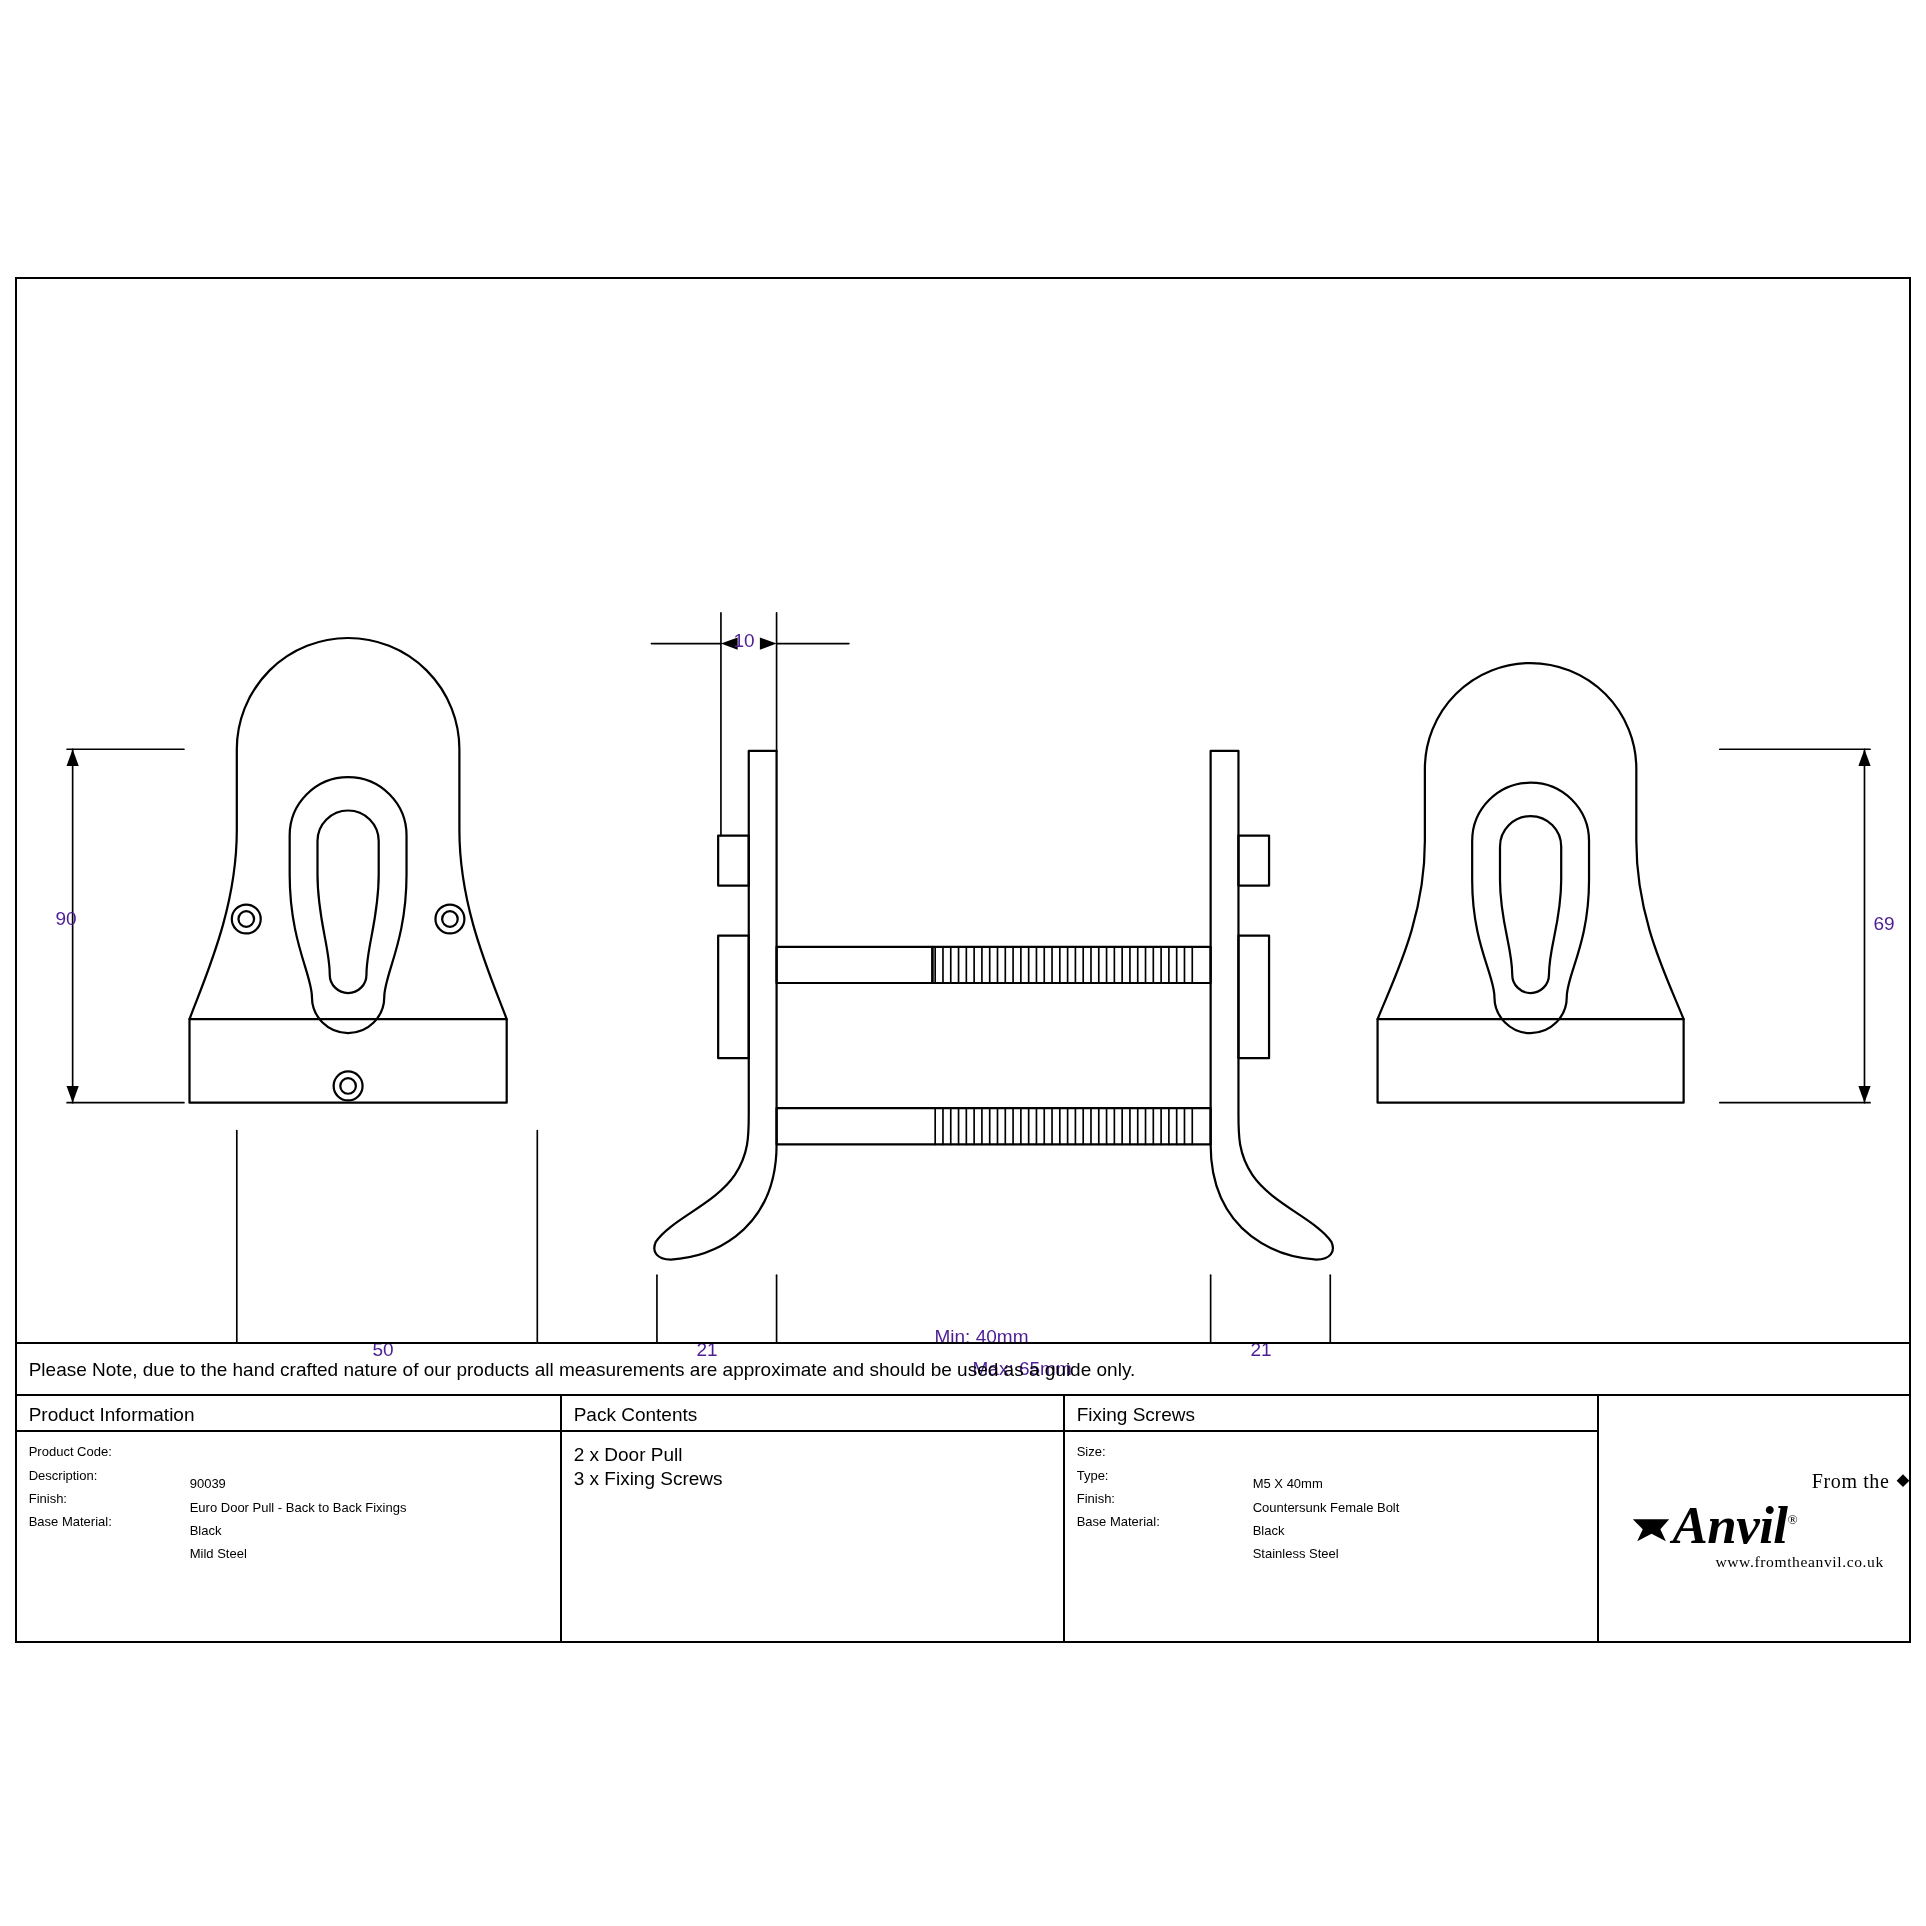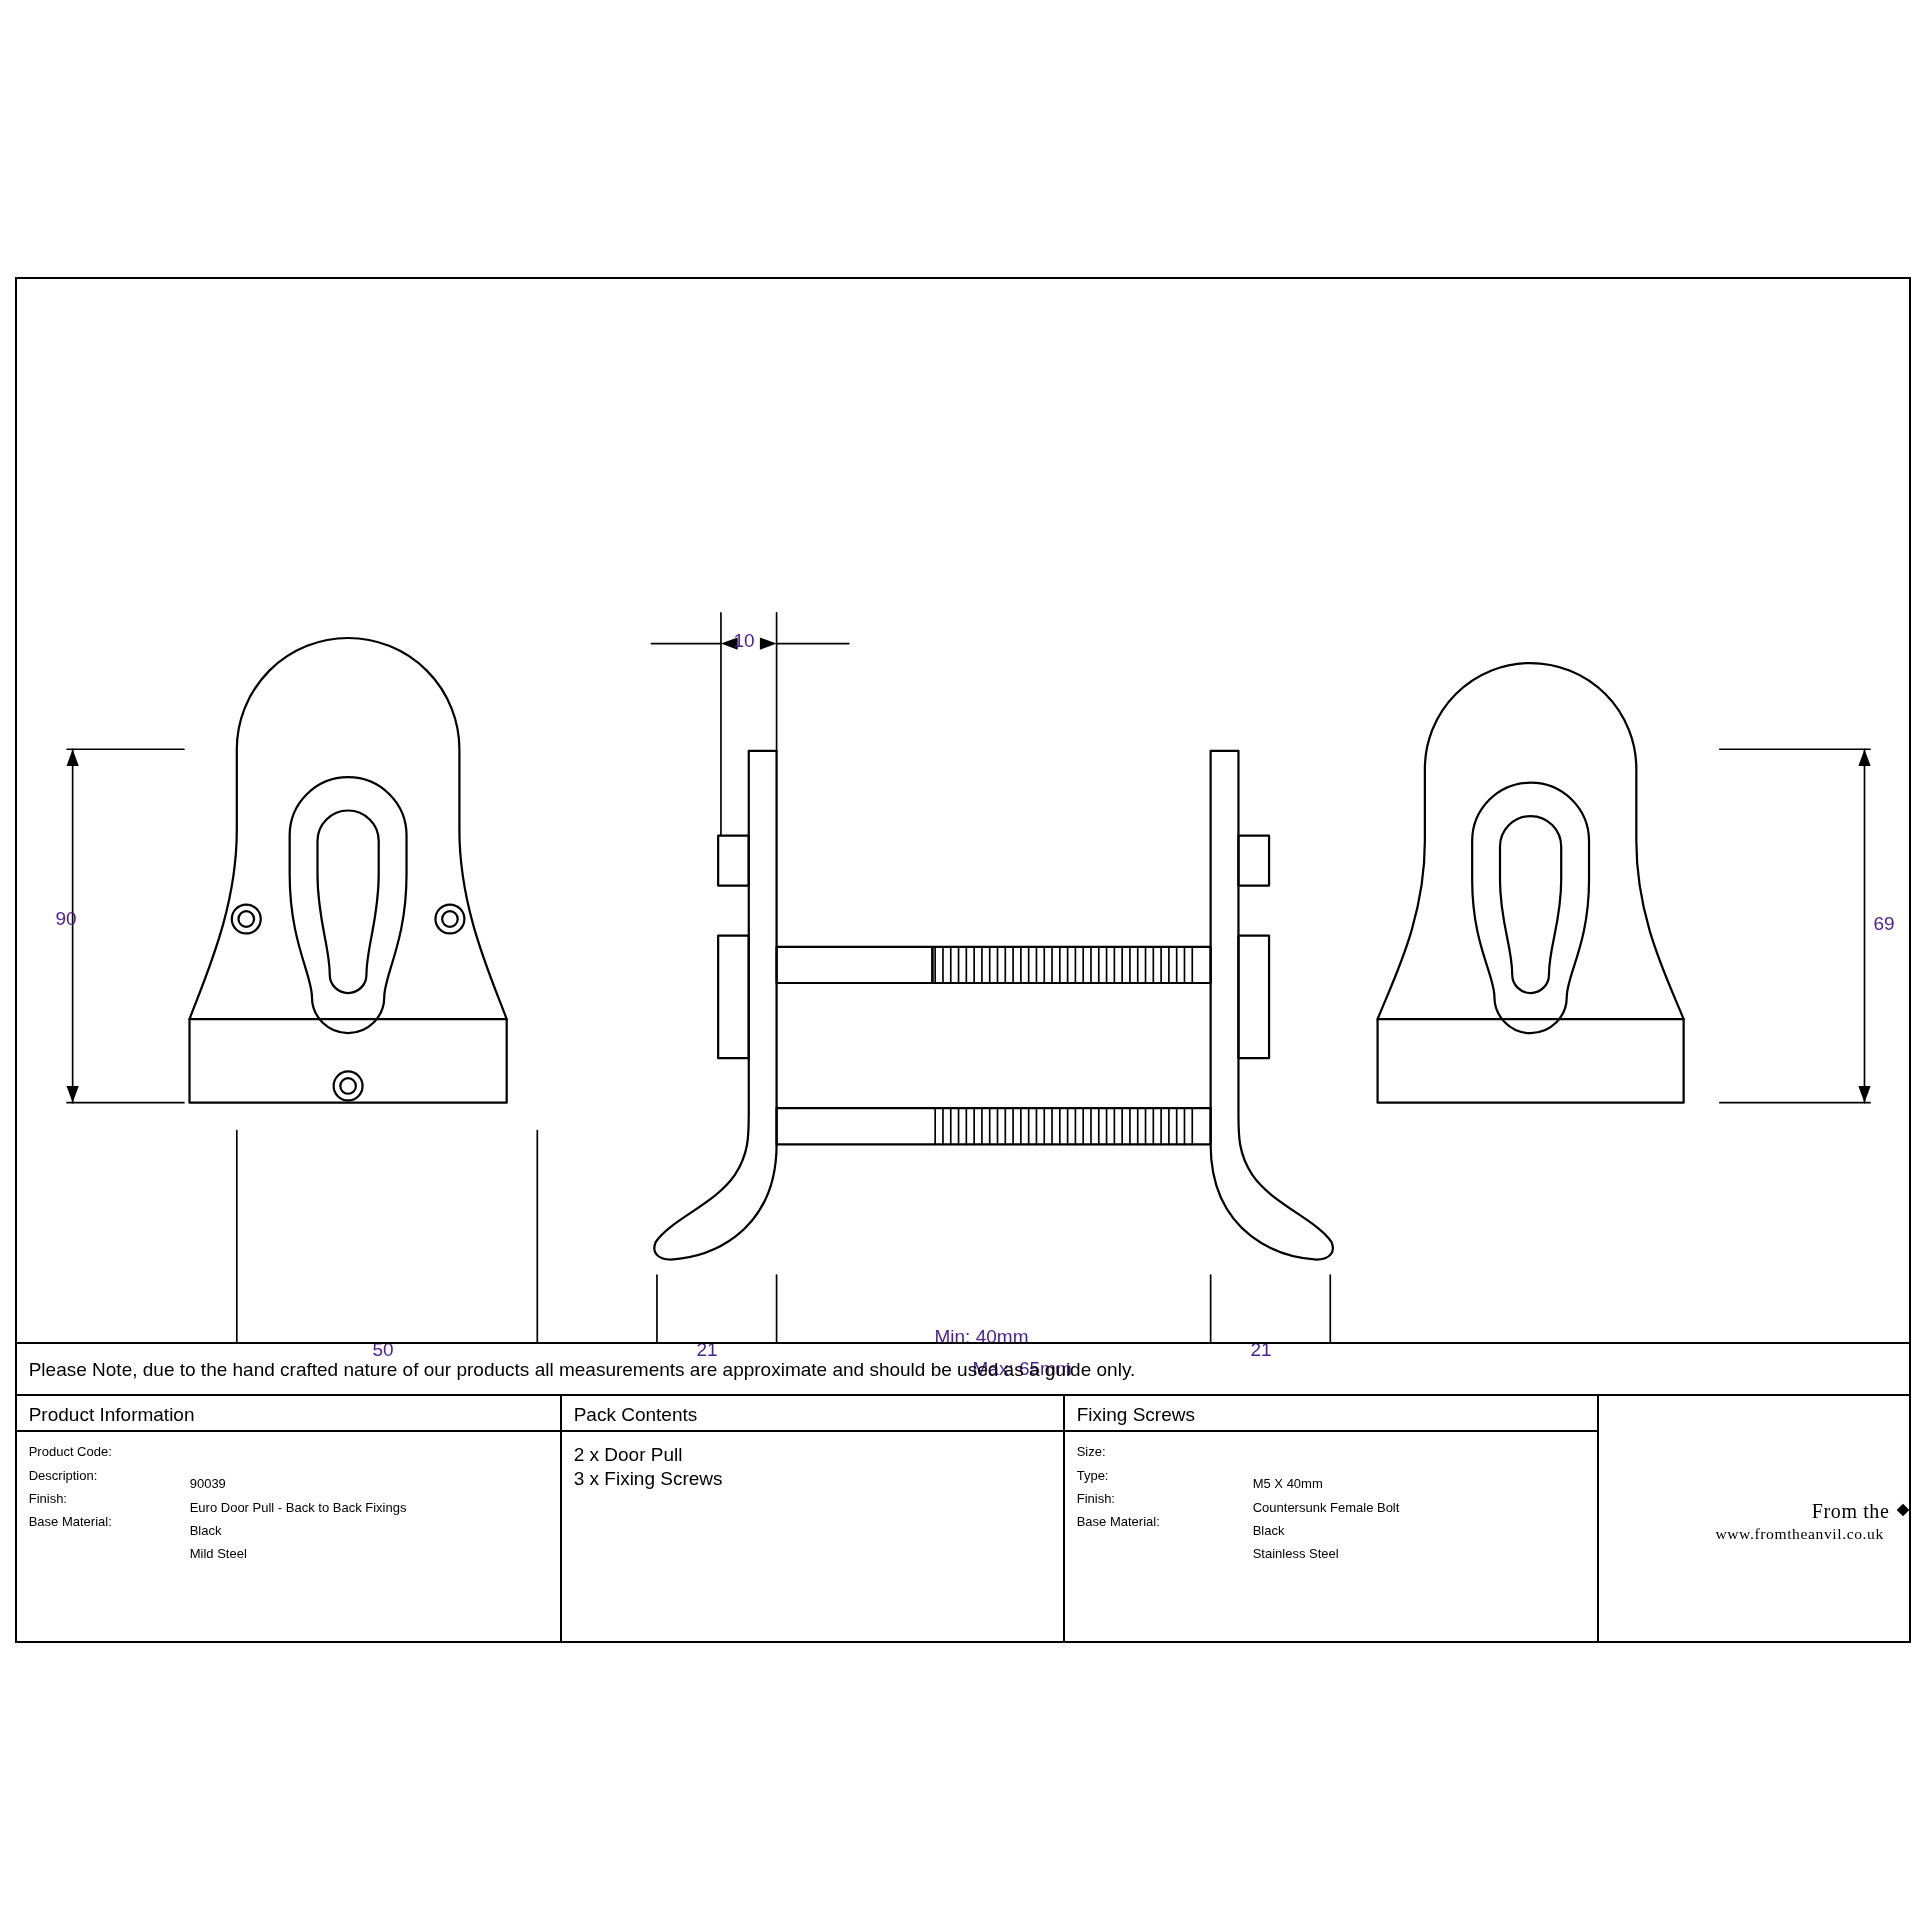--- a/index.html
+++ b/index.html
@@ -506,6 +506,11 @@
             <span>From the</span>
             <span class="diamond"></span>
           </div>
+          <div class="logo-anvil">
+            <svg width="43" height="43" viewBox="0 0 78 78" style="vertical-align:-7.8px">
+              <path d="M6 22 L72 22 L56 40 L66 62 L40 48 L14 62 L24 40 Z" fill="#000"></path>
+            </svg><span>Anvil</span><span class="reg">®</span>
+          </div>
           <div class="logo-url">www.fromtheanvil.co.uk</div>
         </div>
       </div>

